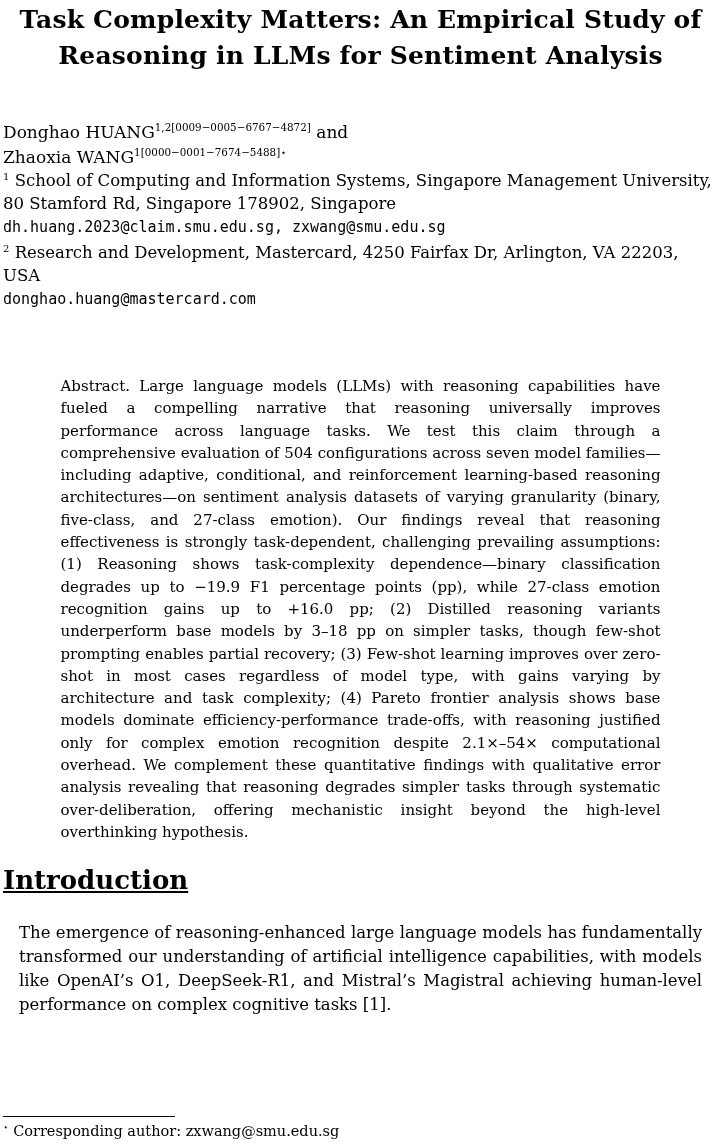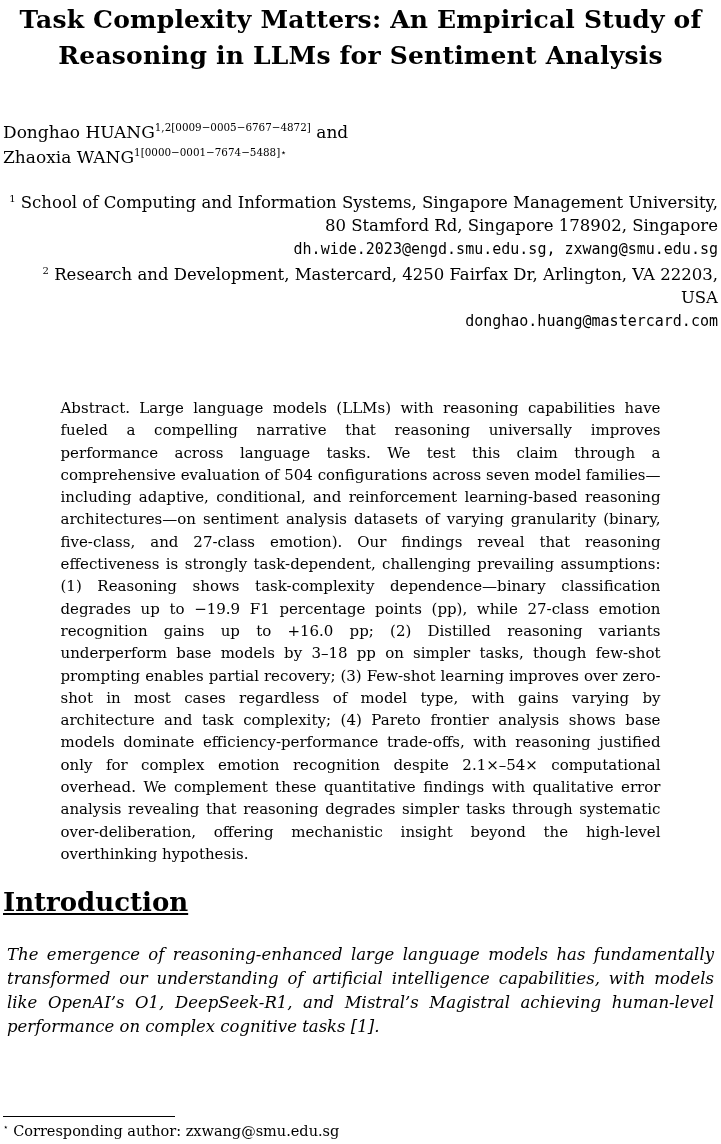--- a/index.html
+++ b/index.html
@@ -34,8 +34,7 @@
     line-height: 25px;
   }
   .affiliations {
-    margin-top: 22px;
-    text-align: right;
+    text-align: left;
     font-size: 16.5px;
     line-height: 22.5px;
   }

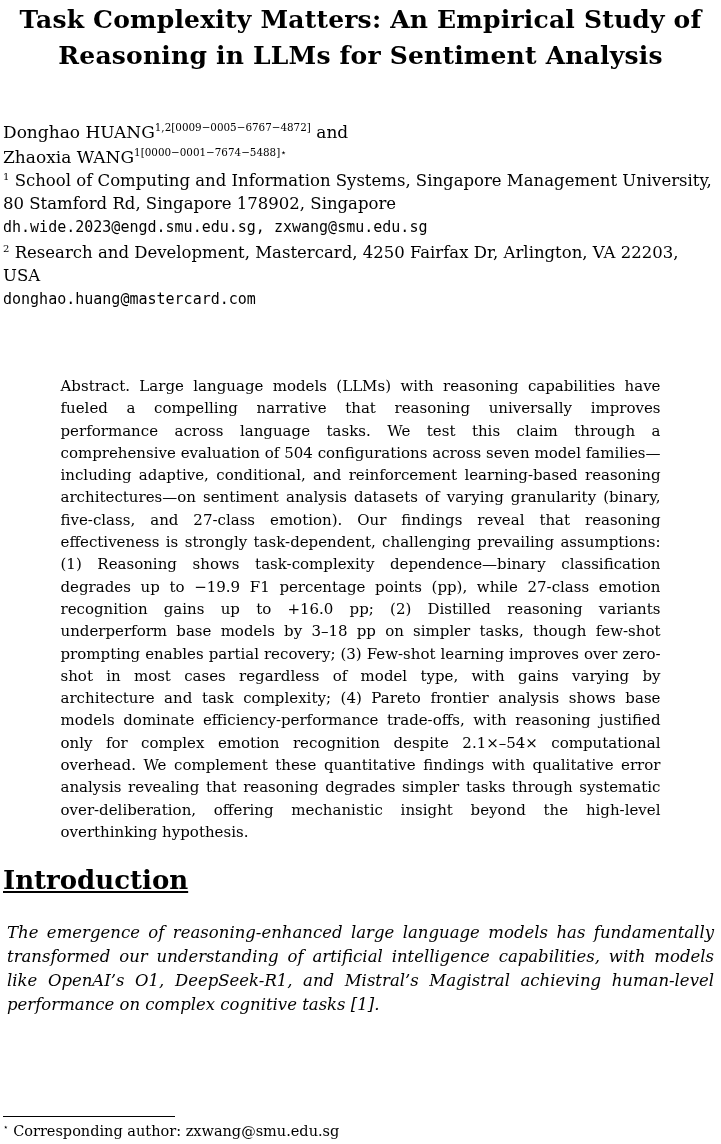--- a/index.html
+++ b/index.html
@@ -95,7 +95,7 @@
 
   <div class="affiliations">
     <div class="aff"><sup class="script">1</sup> <span>School of Computing and Information Systems, Singapore Management University, 80 Stamford Rd, Singapore 178902, Singapore</span></div>
-    <div class="email-line">dh.wide.2023@engd.smu.edu.sg, zxwang@smu.edu.sg</div>
+    <div class="email-line">dh.huang.2023@claim.smu.edu.sg, zxwang@smu.edu.sg</div>
     <div class="aff"><sup class="script">2</sup> <span>Research and Development, Mastercard, 4250 Fairfax Dr, Arlington, VA 22203, USA</span></div>
     <div class="email-line">donghao.huang@mastercard.com</div>
   </div>

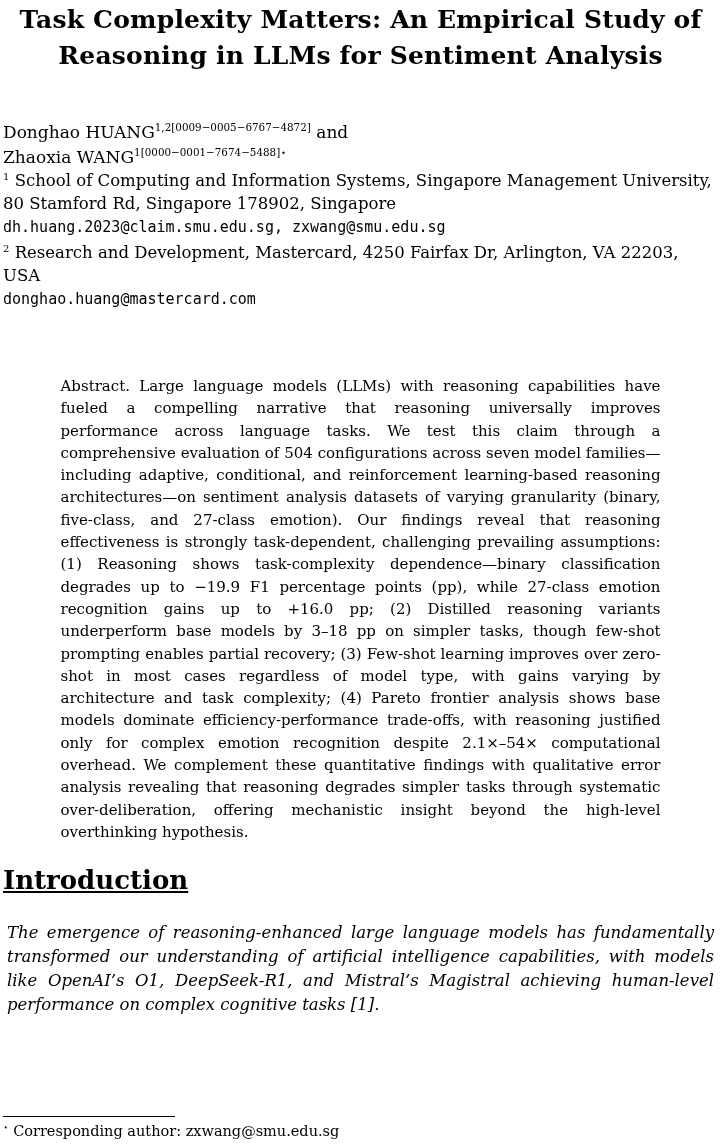--- a/index.html
+++ b/index.html
@@ -59,11 +59,10 @@
     text-decoration: underline;
   }
   .body-par {
-    margin: 4px;
+    margin: 16px;
     font-size: 16.5px;
     line-height: 24px;
     text-align: justify;
-    font-style: italic;
   }
   .body-par.indent { text-indent: 28px; }
   .footnote {

